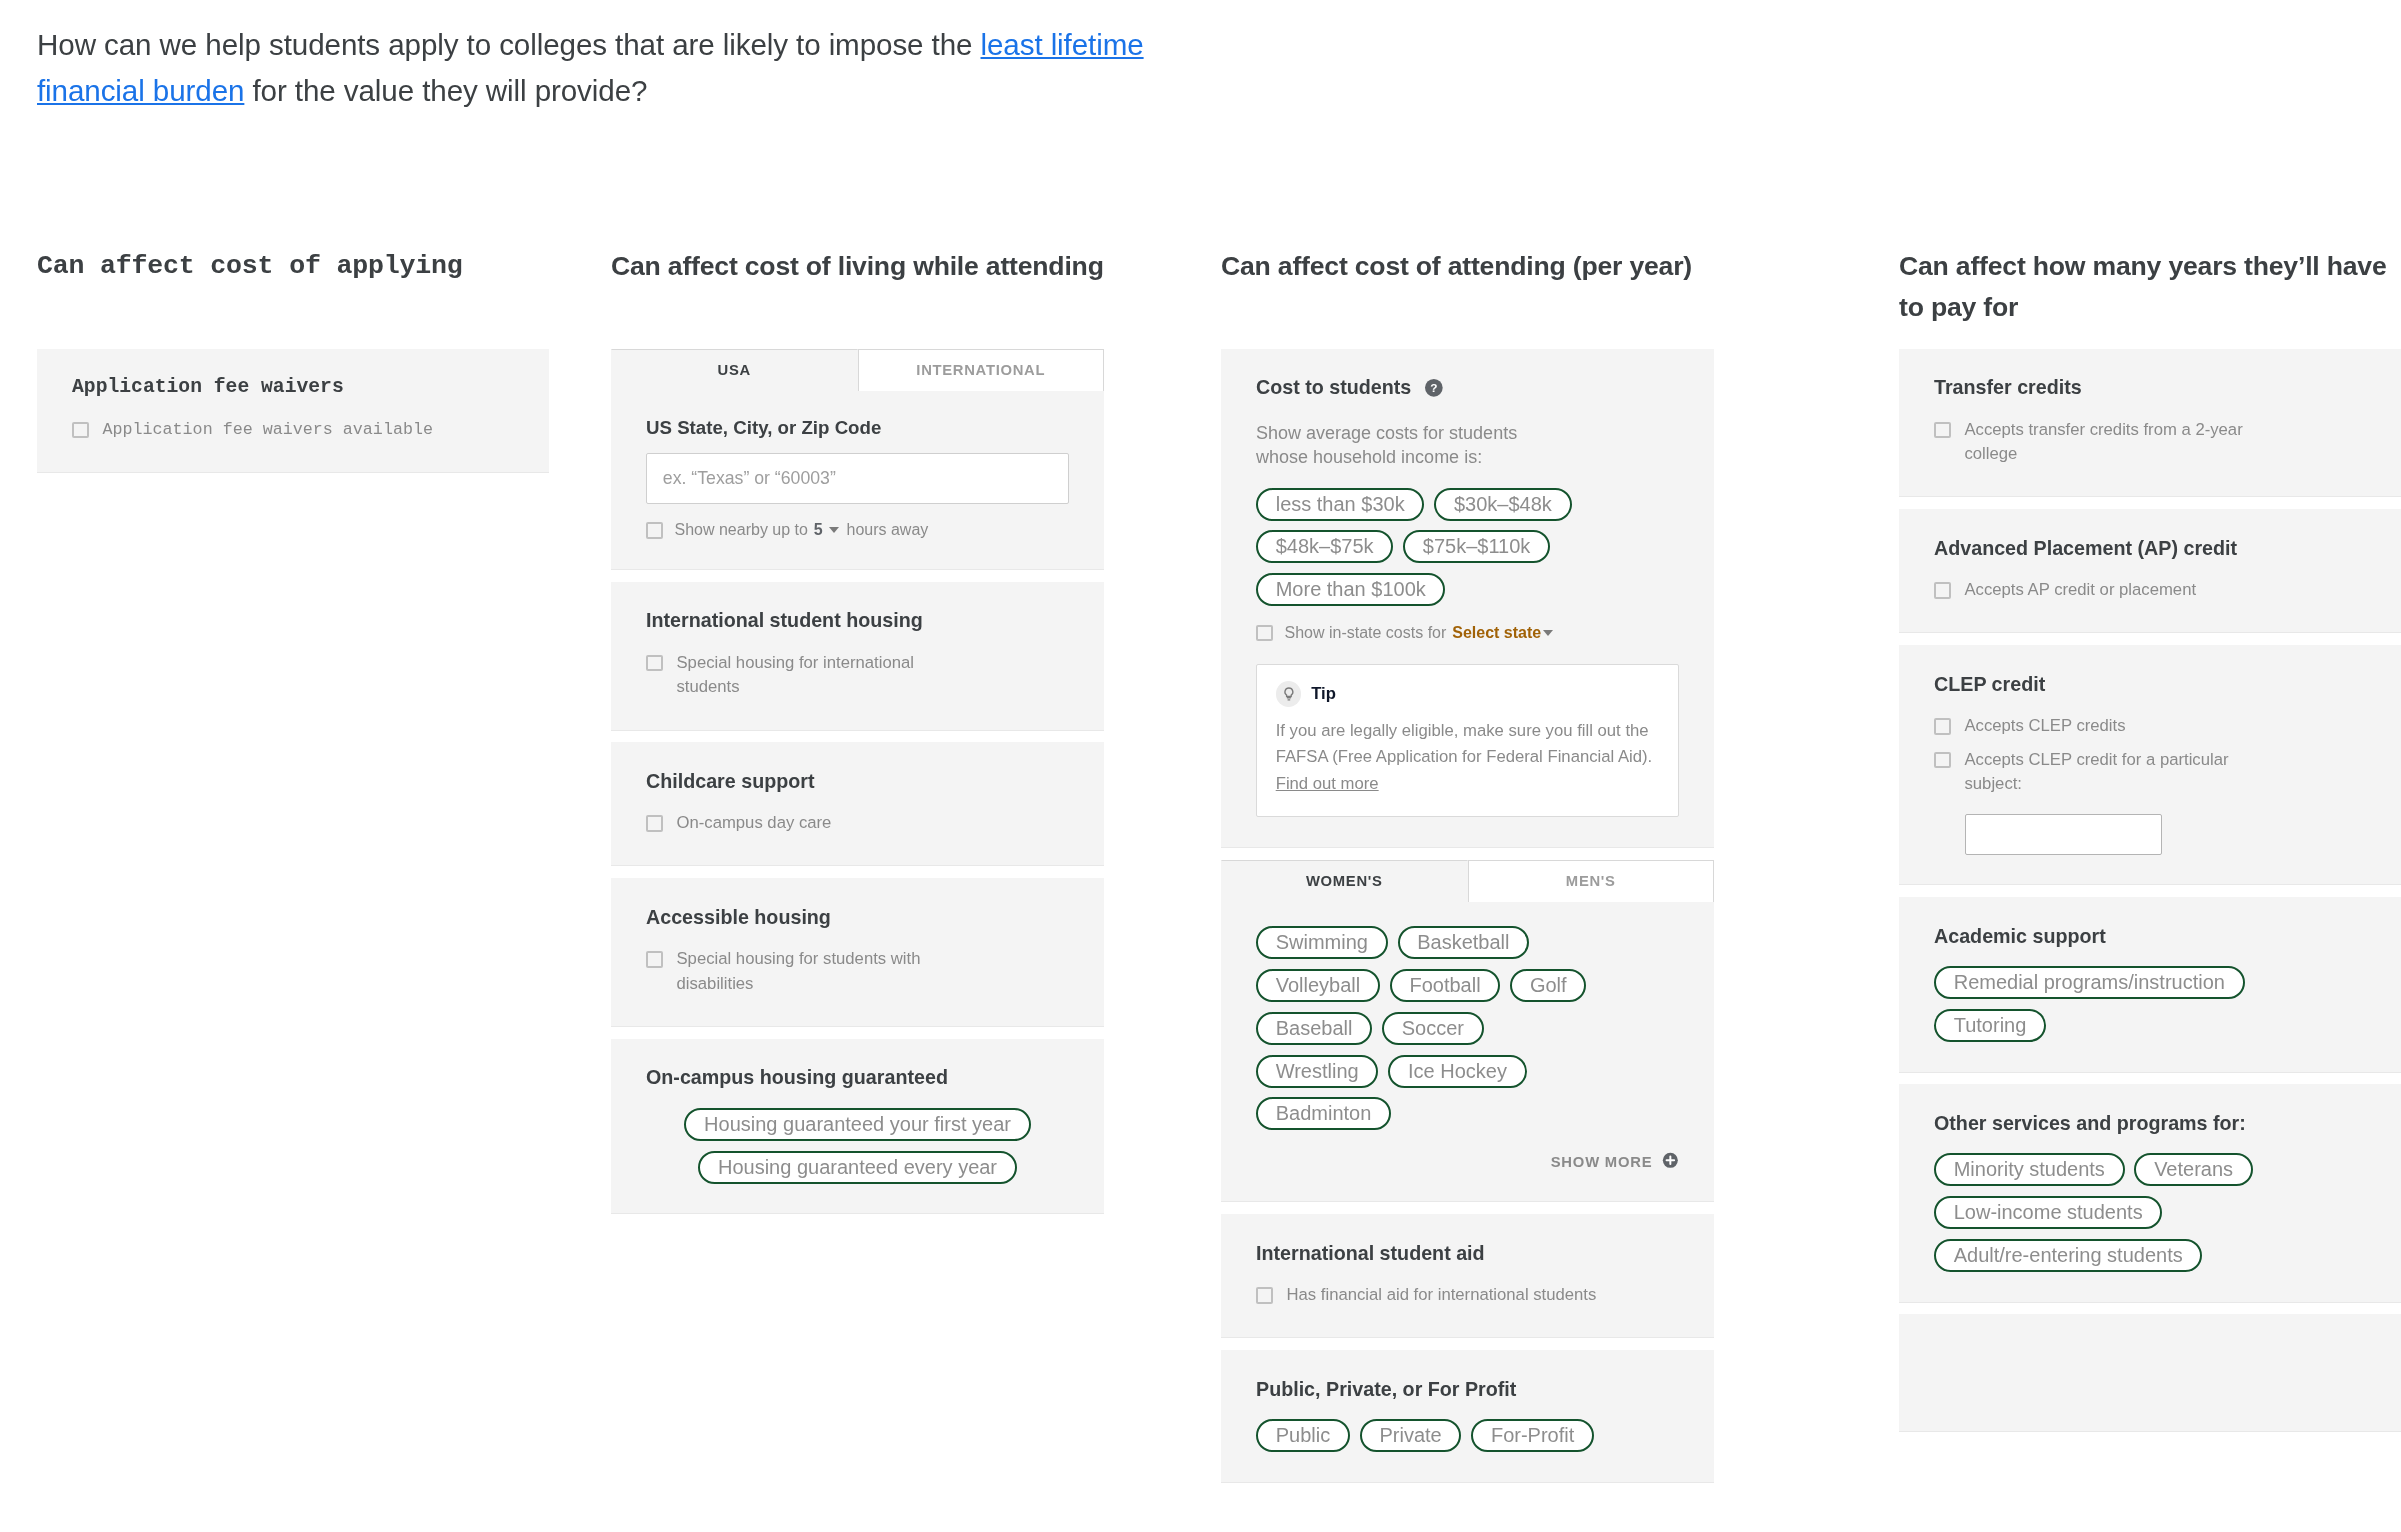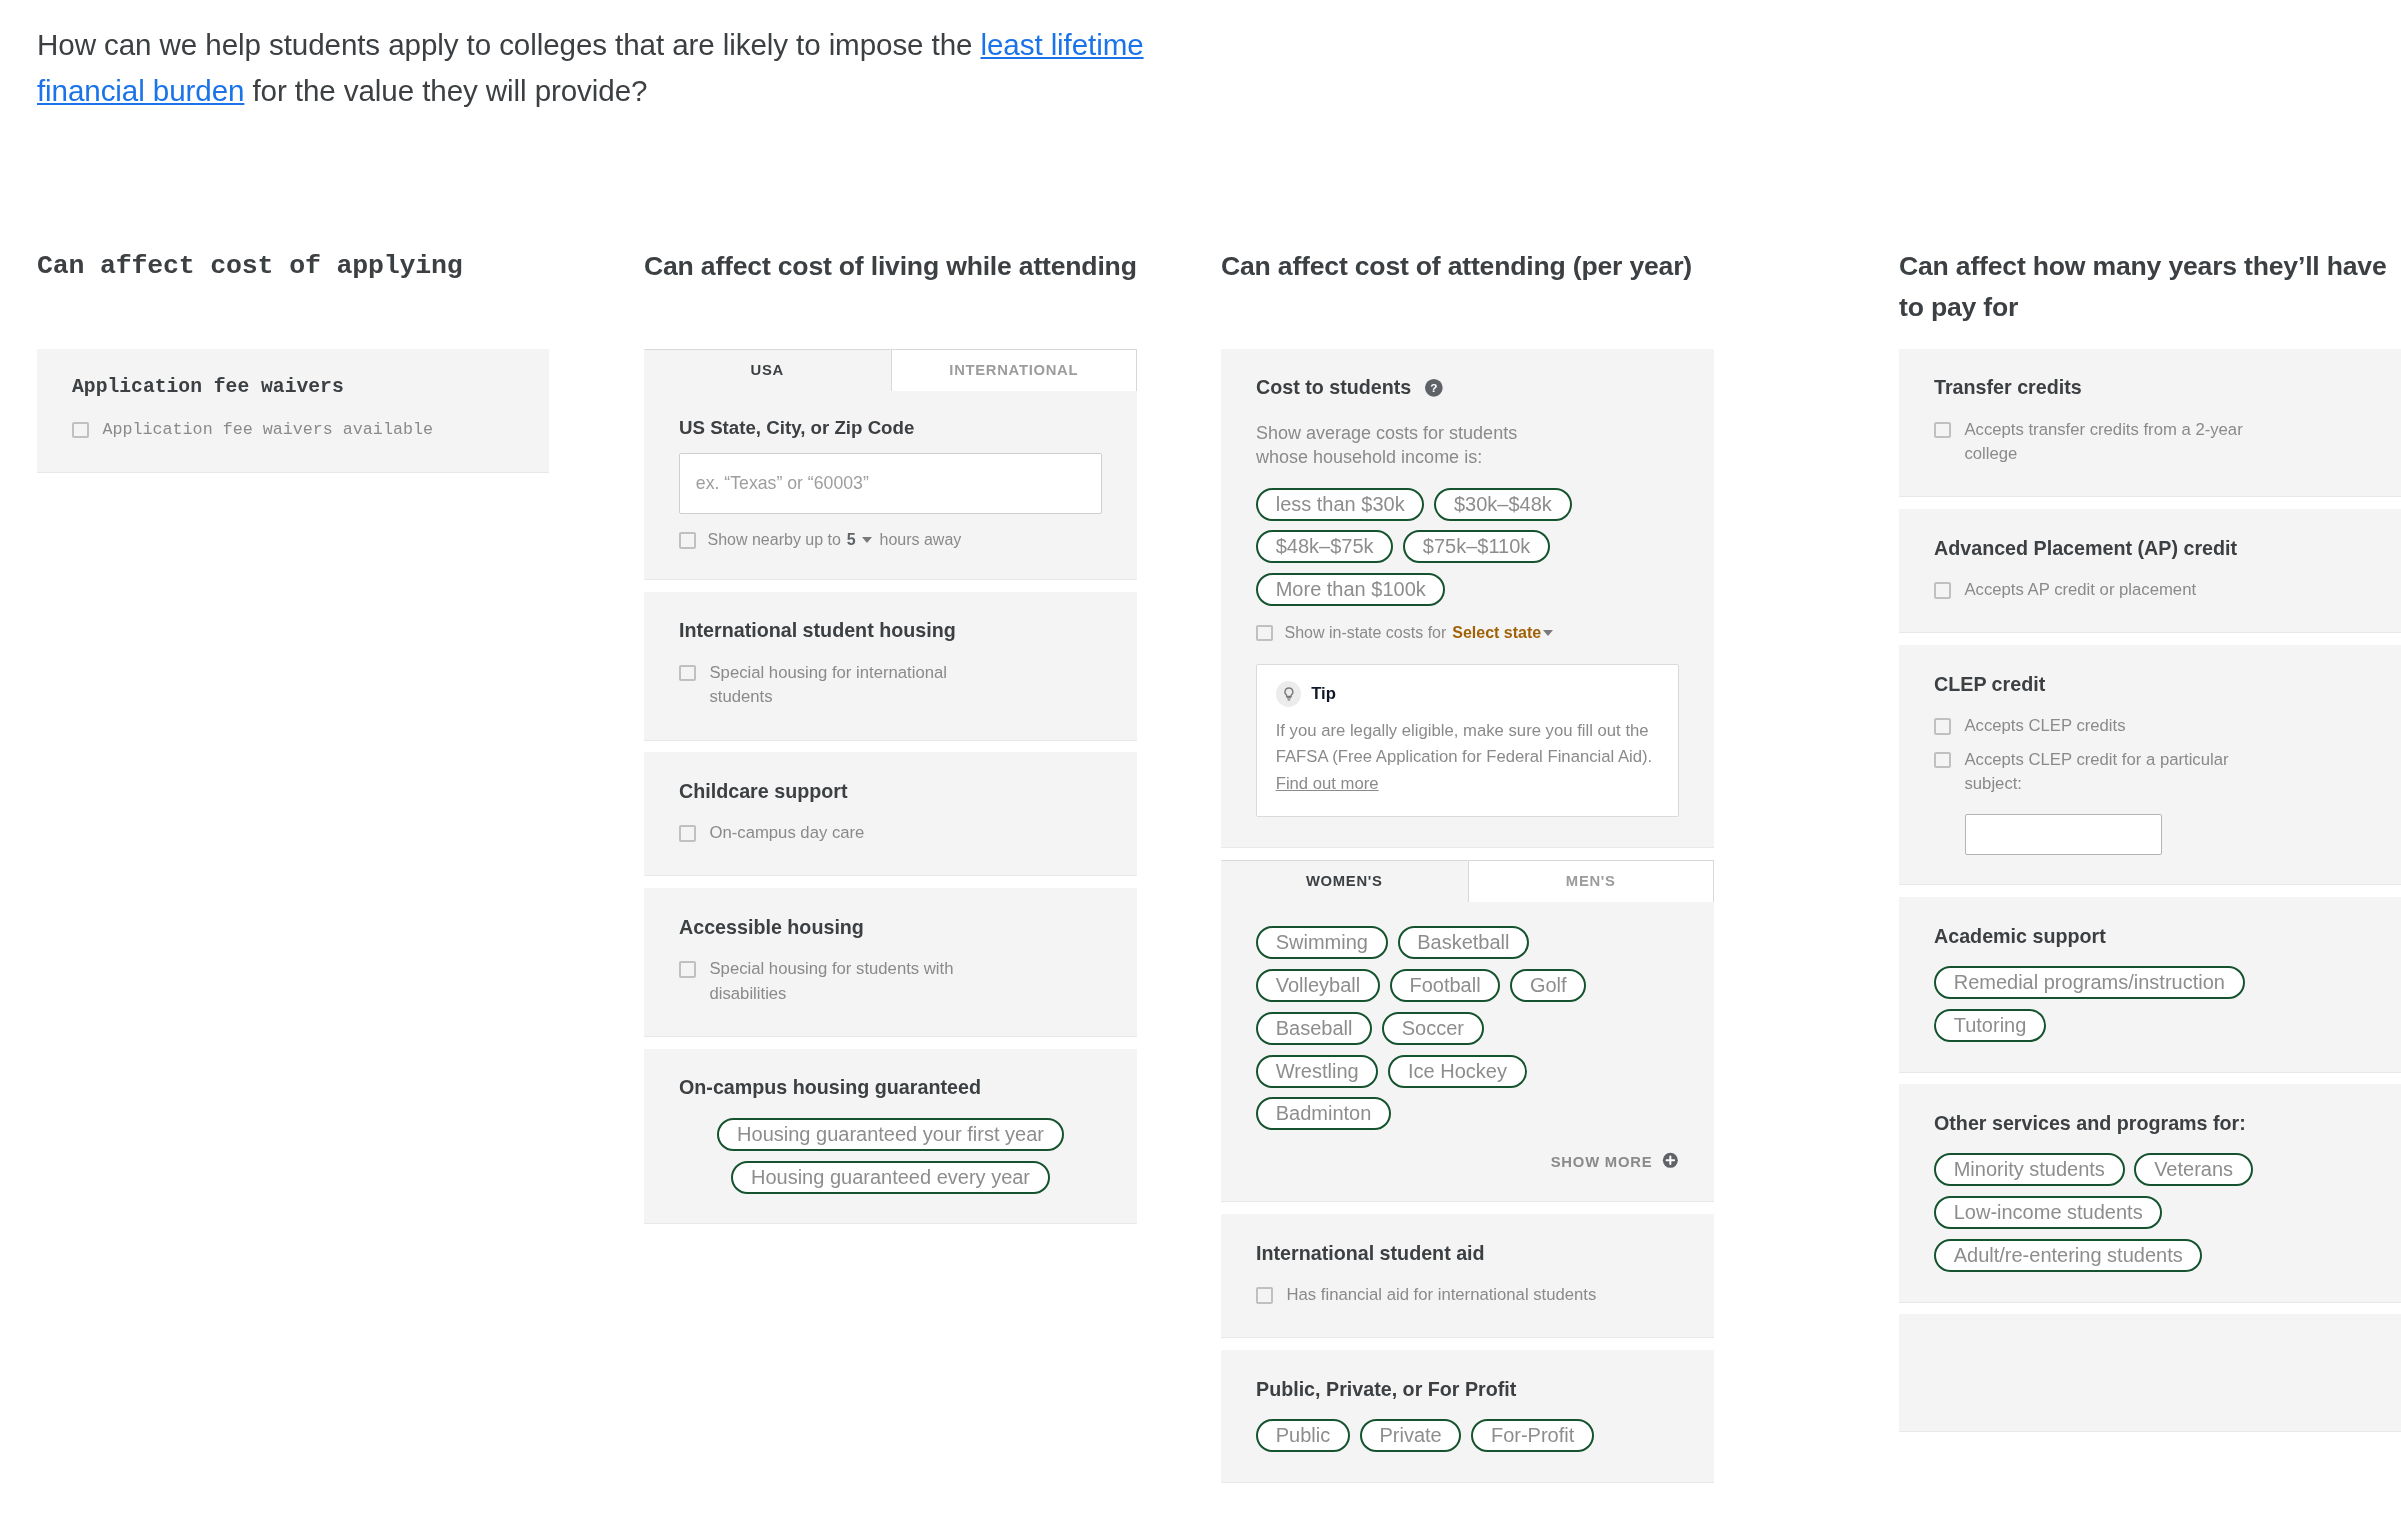--- a/index.html
+++ b/index.html
@@ -33,7 +33,7 @@
   }
   .col { position: absolute; top: 0; }
   .col-1 { left: 37px;   width: 512px; font-family: Liberation Mono, monospace; }
-  .col-2 { left: 644px;  width: 493px; }
+  .col-2 { left: 611px;  width: 493px; }
   .col-3 { left: 1221px; width: 493px; }
   .col-4 { left: 1899px; width: 504px; }
 

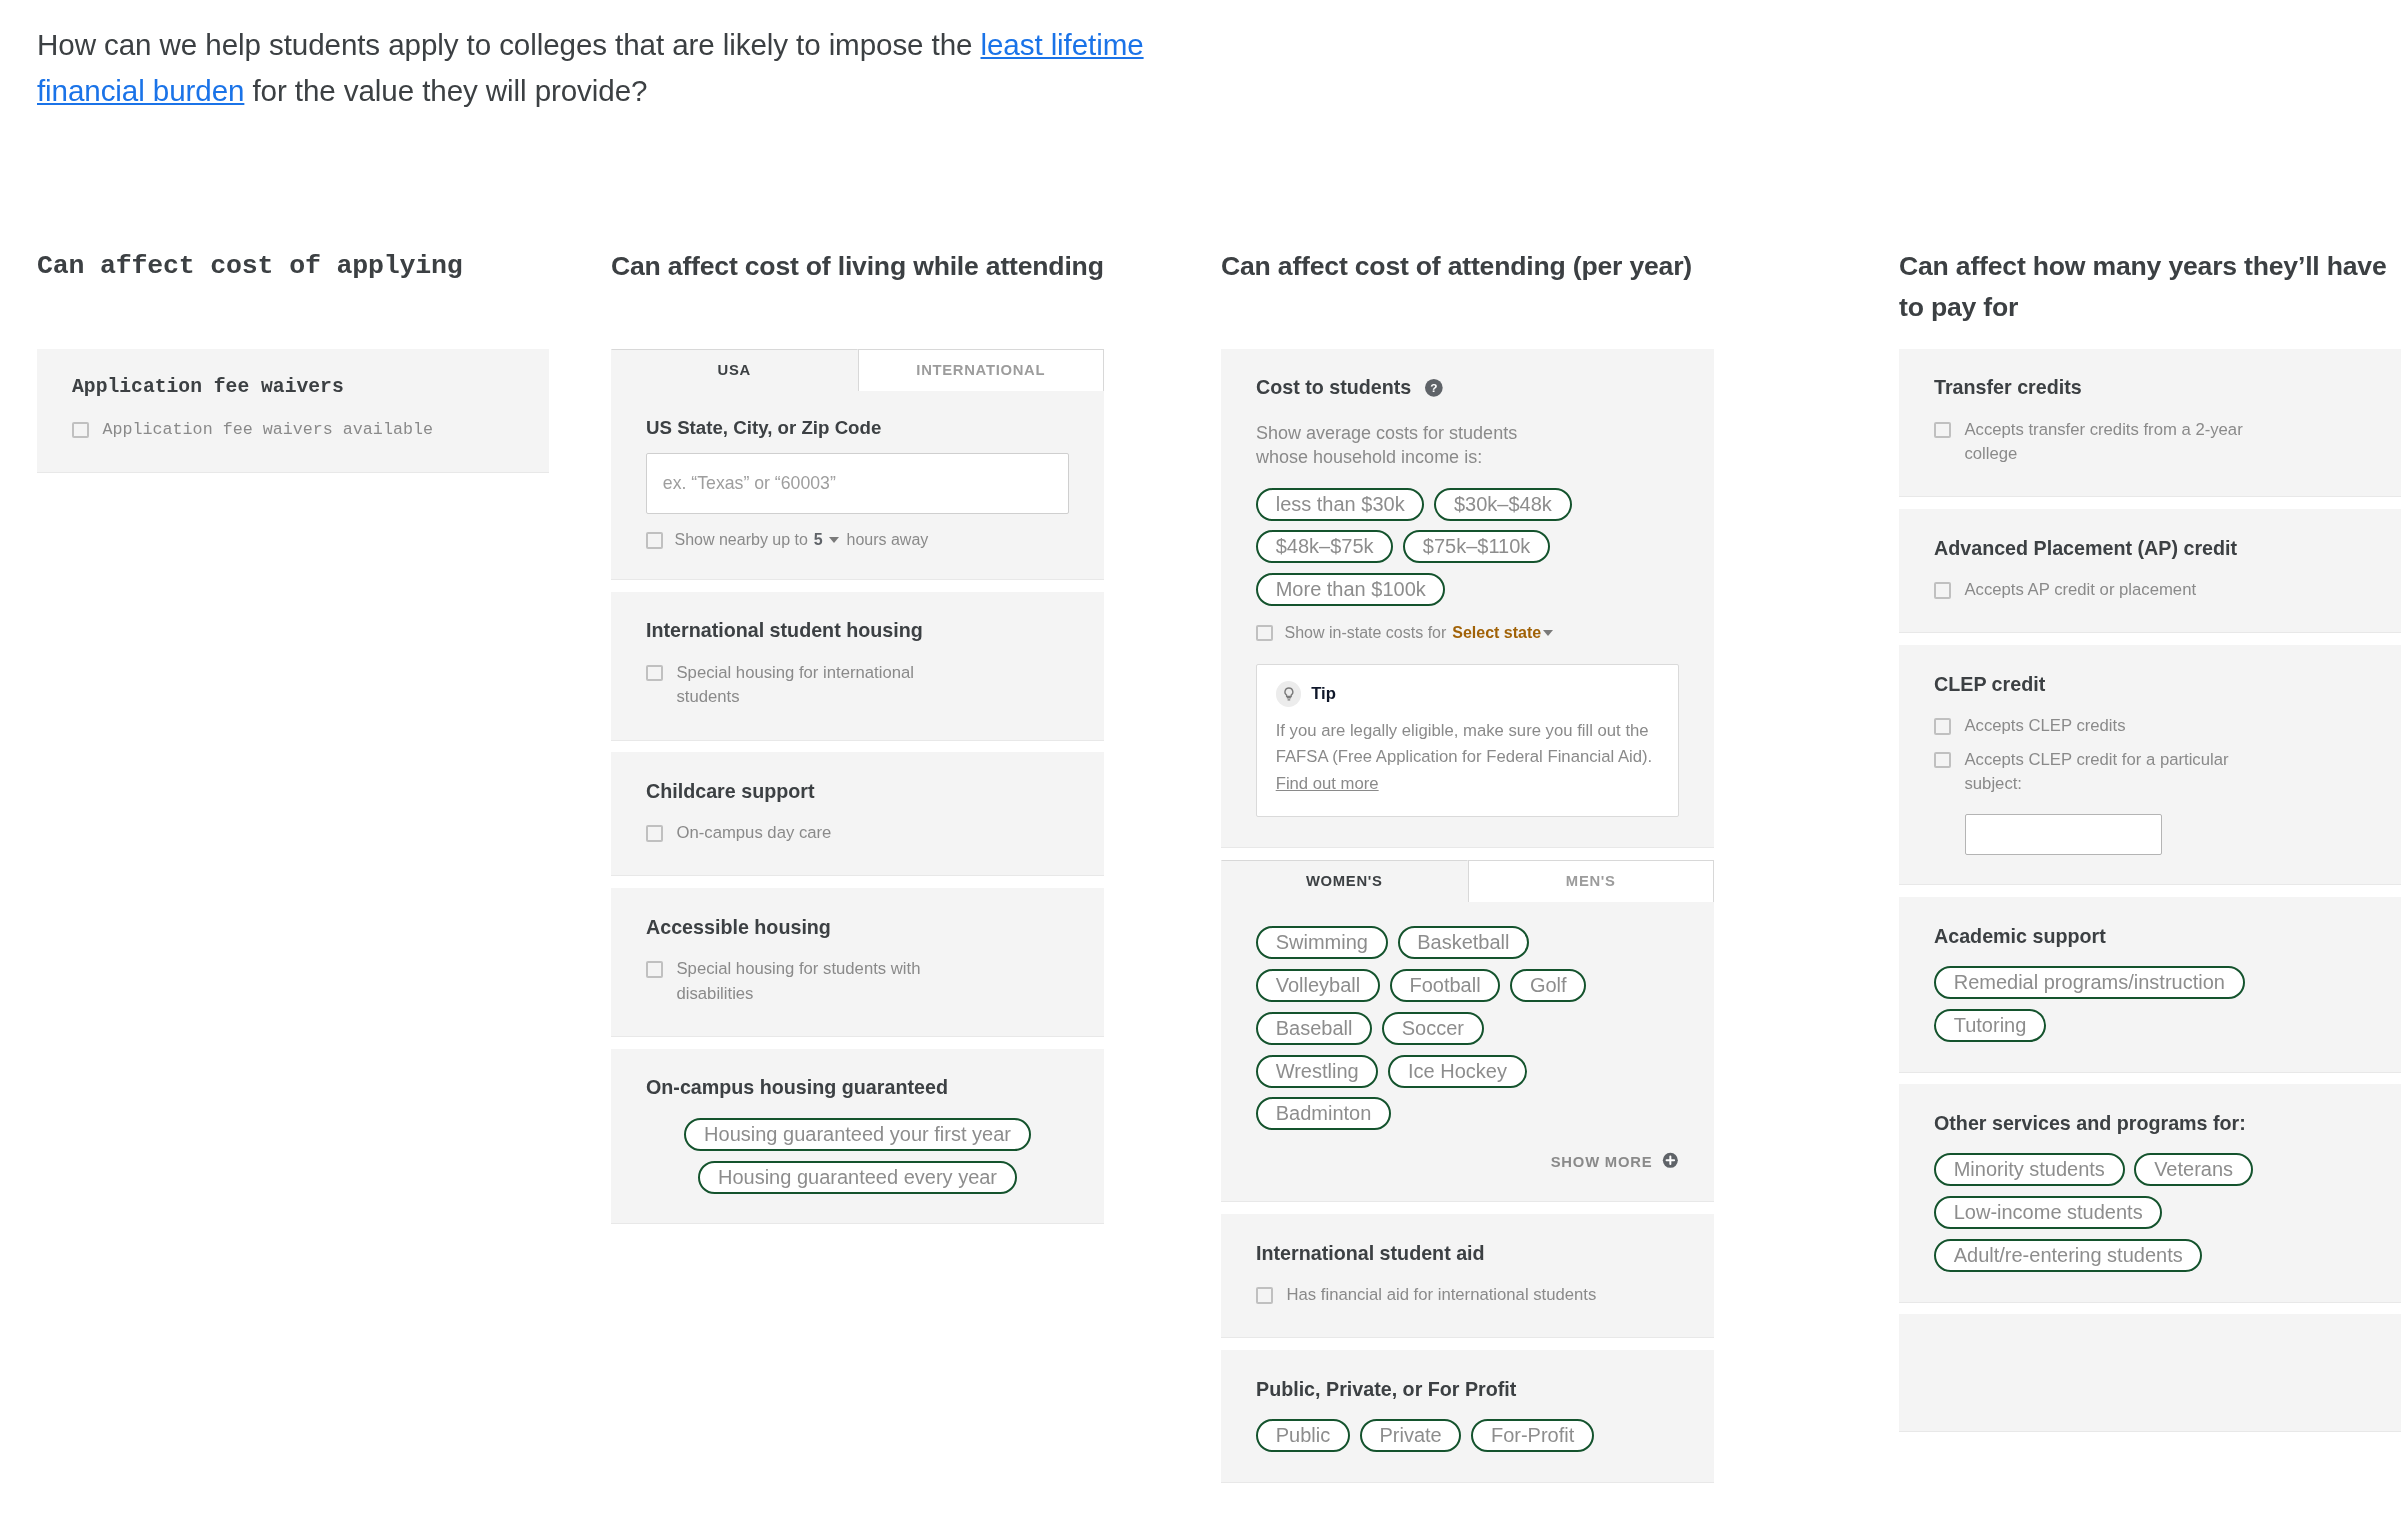--- a/index.html
+++ b/index.html
@@ -142,7 +142,7 @@
   }
   .text-input {
     width: 100%;
-    height: 61px;
+    height: 51px;
     border: 1px solid #cfcfcf;
     border-radius: 2px;
     background: #ffffff;

